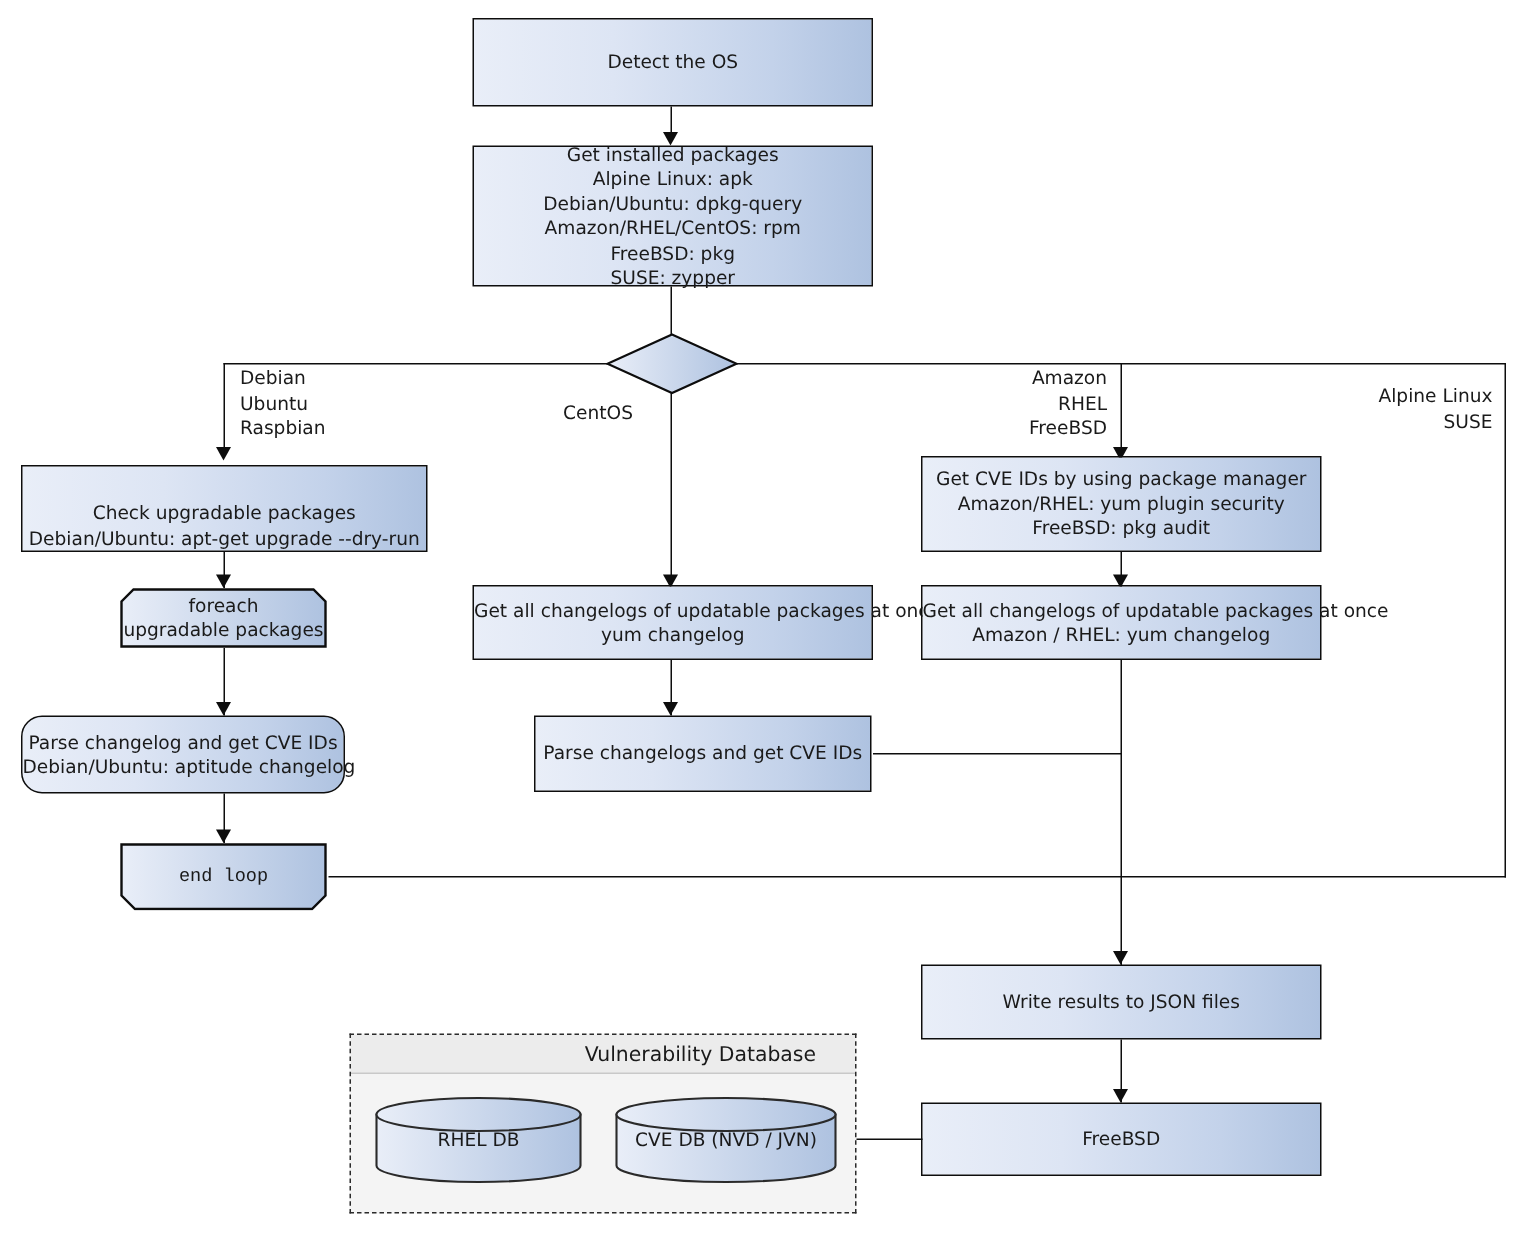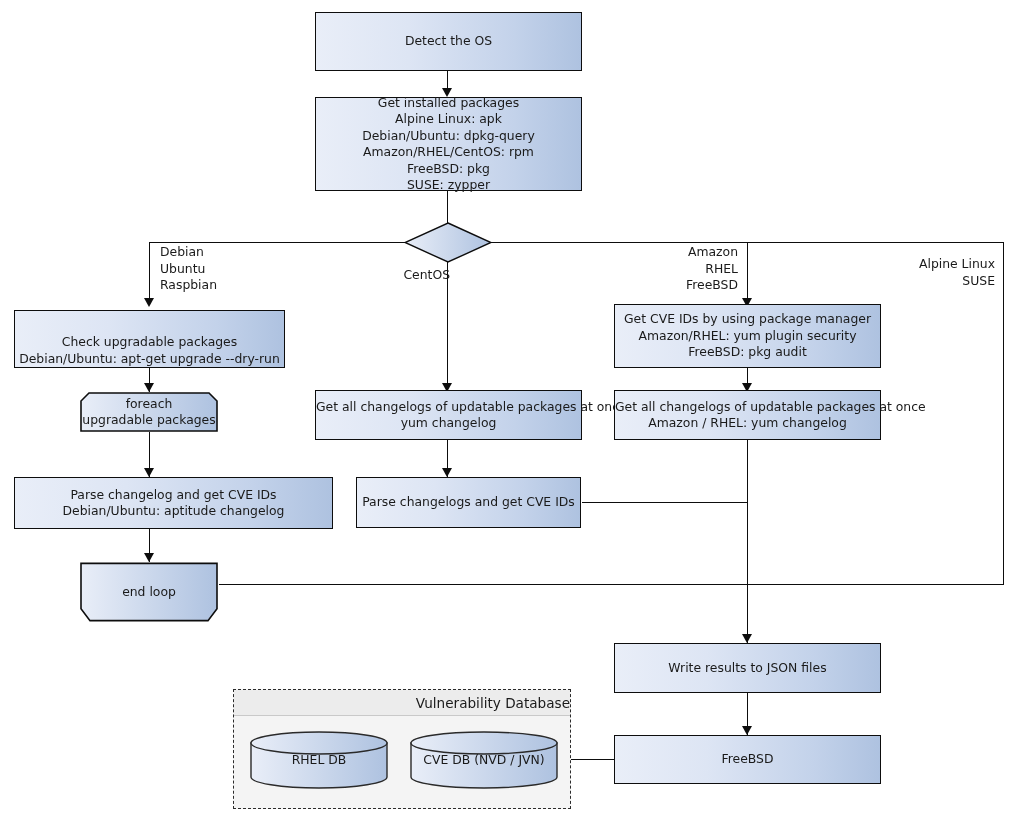--- a/index.html
+++ b/index.html
@@ -185,7 +185,7 @@
   </div>
 
   <div class="branch-label lft" style="left:160px; top:244px;">Debian<br>Ubuntu<br>Raspbian</div>
-  <div class="branch-label rgt" style="left:340px; top:267px; width:110px;">CentOS</div>
+  <div class="branch-label rgt" style="left:312px; top:267px; width:110px;">CentOS</div>
   <div class="branch-label rgt" style="left:620px; top:244px; width:118px;">Amazon<br>RHEL<br>FreeBSD</div>
   <div class="branch-label rgt" style="left:880px; top:256px; width:115px;">Alpine Linux<br>SUSE</div>
 

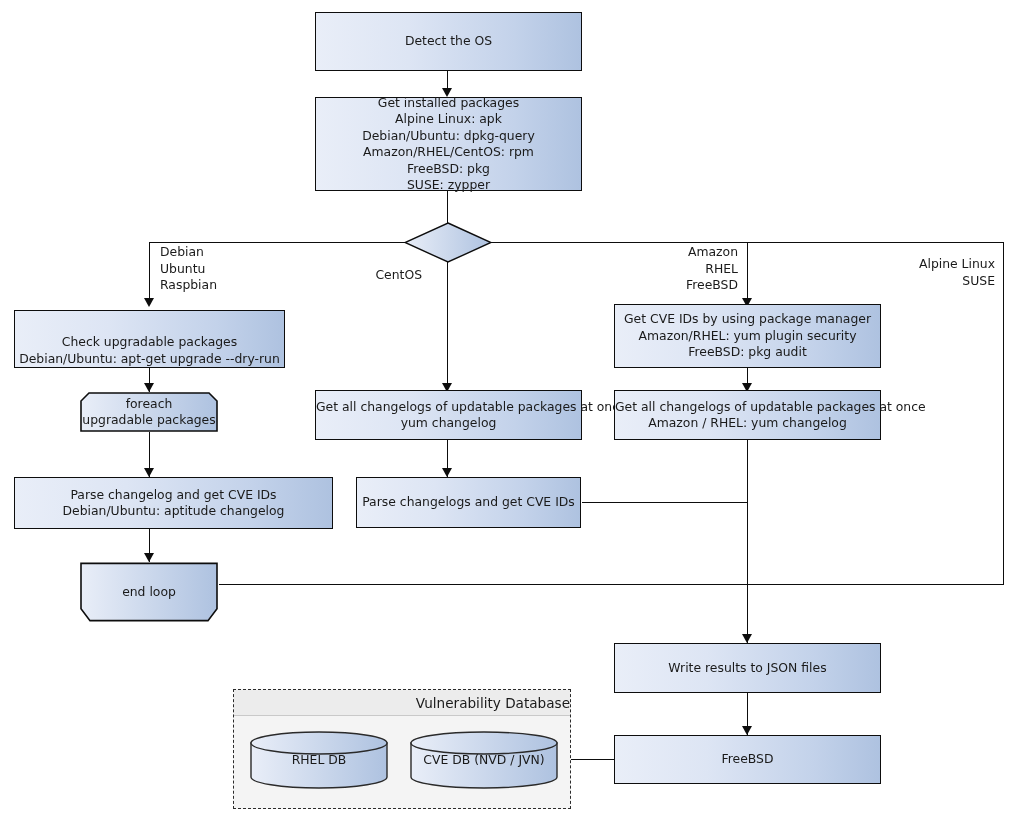--- a/index.html
+++ b/index.html
@@ -208,7 +208,7 @@
     <span class="txt" style="position:relative;">foreach<br>upgradable  packages</span>
   </div>
 
-  <div class="node" style="left:14px; top:477px; width:319px; height:52px;">
+  <div class="node" style="left:14px; top:477px; width:216px; height:52px;border-radius:14px;">
     <span class="txt">Parse changelog and get  CVE IDs<br>Debian/Ubuntu: aptitude changelog</span>
   </div>
 

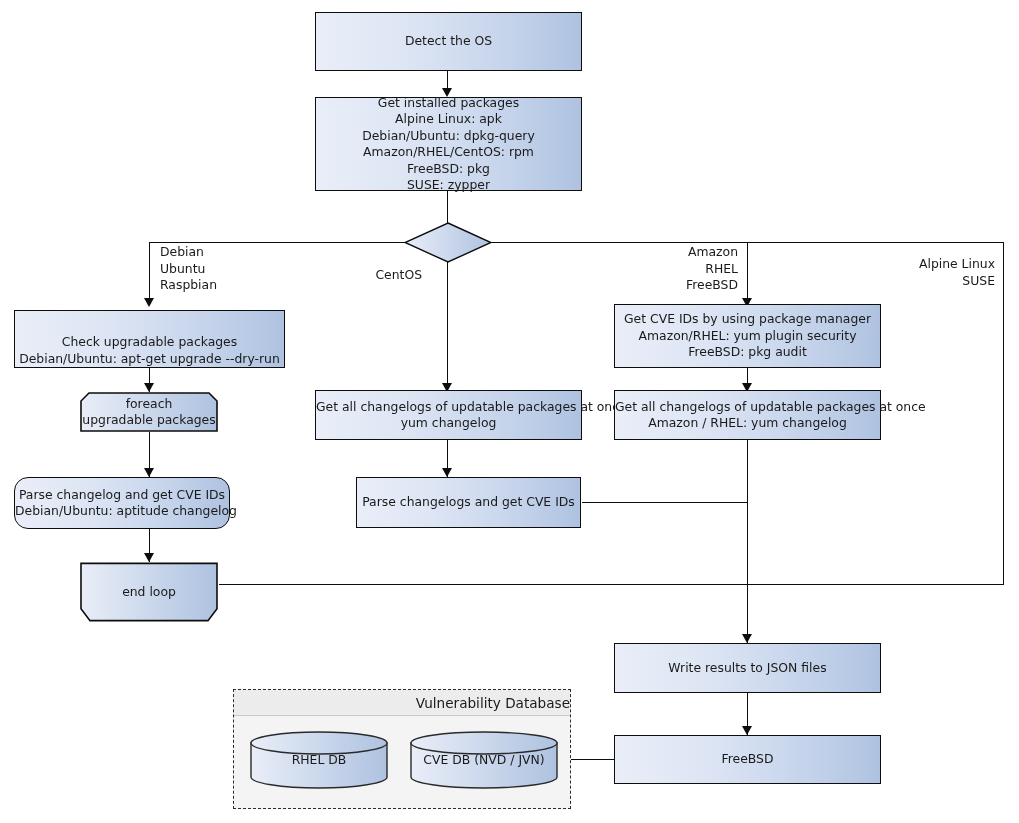--- a/index.html
+++ b/index.html
@@ -212,7 +212,7 @@
     <span class="txt">Parse changelog and get  CVE IDs<br>Debian/Ubuntu: aptitude changelog</span>
   </div>
 
-  <div class="node loopstart" style="left:80px; top:562px; width:138px; height:60px;">
+  <div class="node loopstart" style="left:80px; top:562px; width:138px; height:45px;font-family:Liberation Mono, monospace;">
     <span class="loopshape">
       <svg viewBox="0 0 138 45" preserveAspectRatio="none">
         <defs>

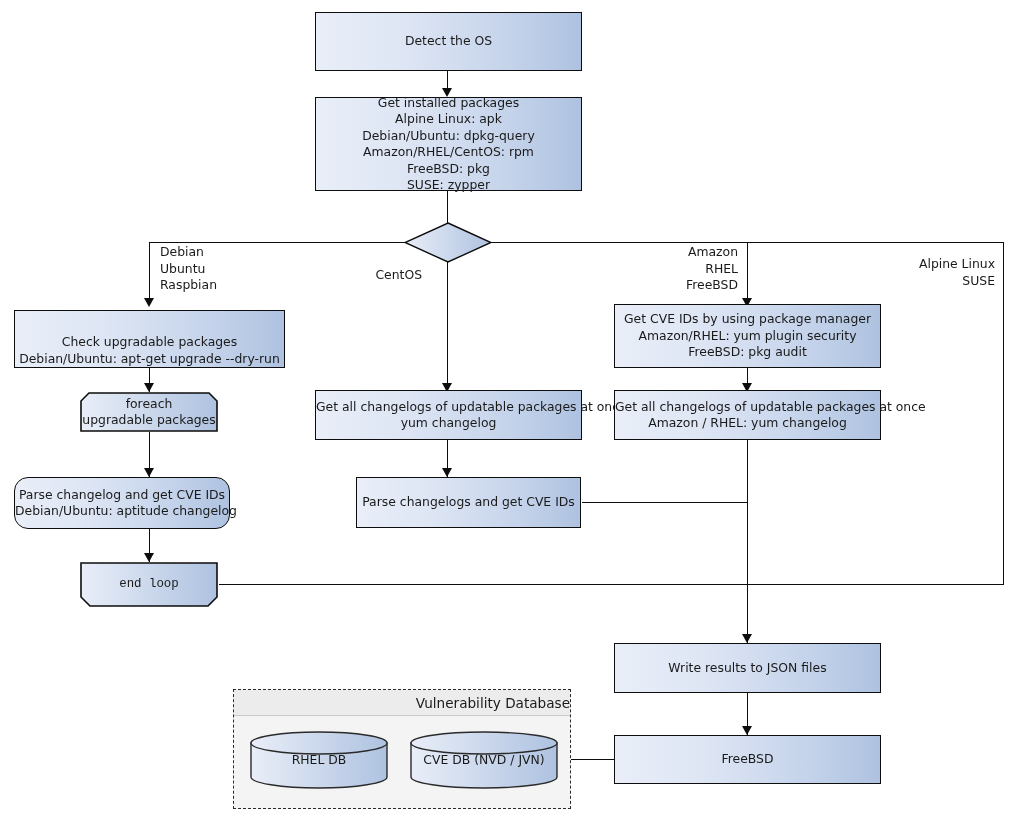--- a/index.html
+++ b/index.html
@@ -94,7 +94,7 @@
     display: flex;
     align-items: center;
     justify-content: flex-end;
-    padding-right: 0;
+    padding-right: 26px;
     box-sizing: border-box;
     font-size: 13.6px;
     color: #1a1a1a;

